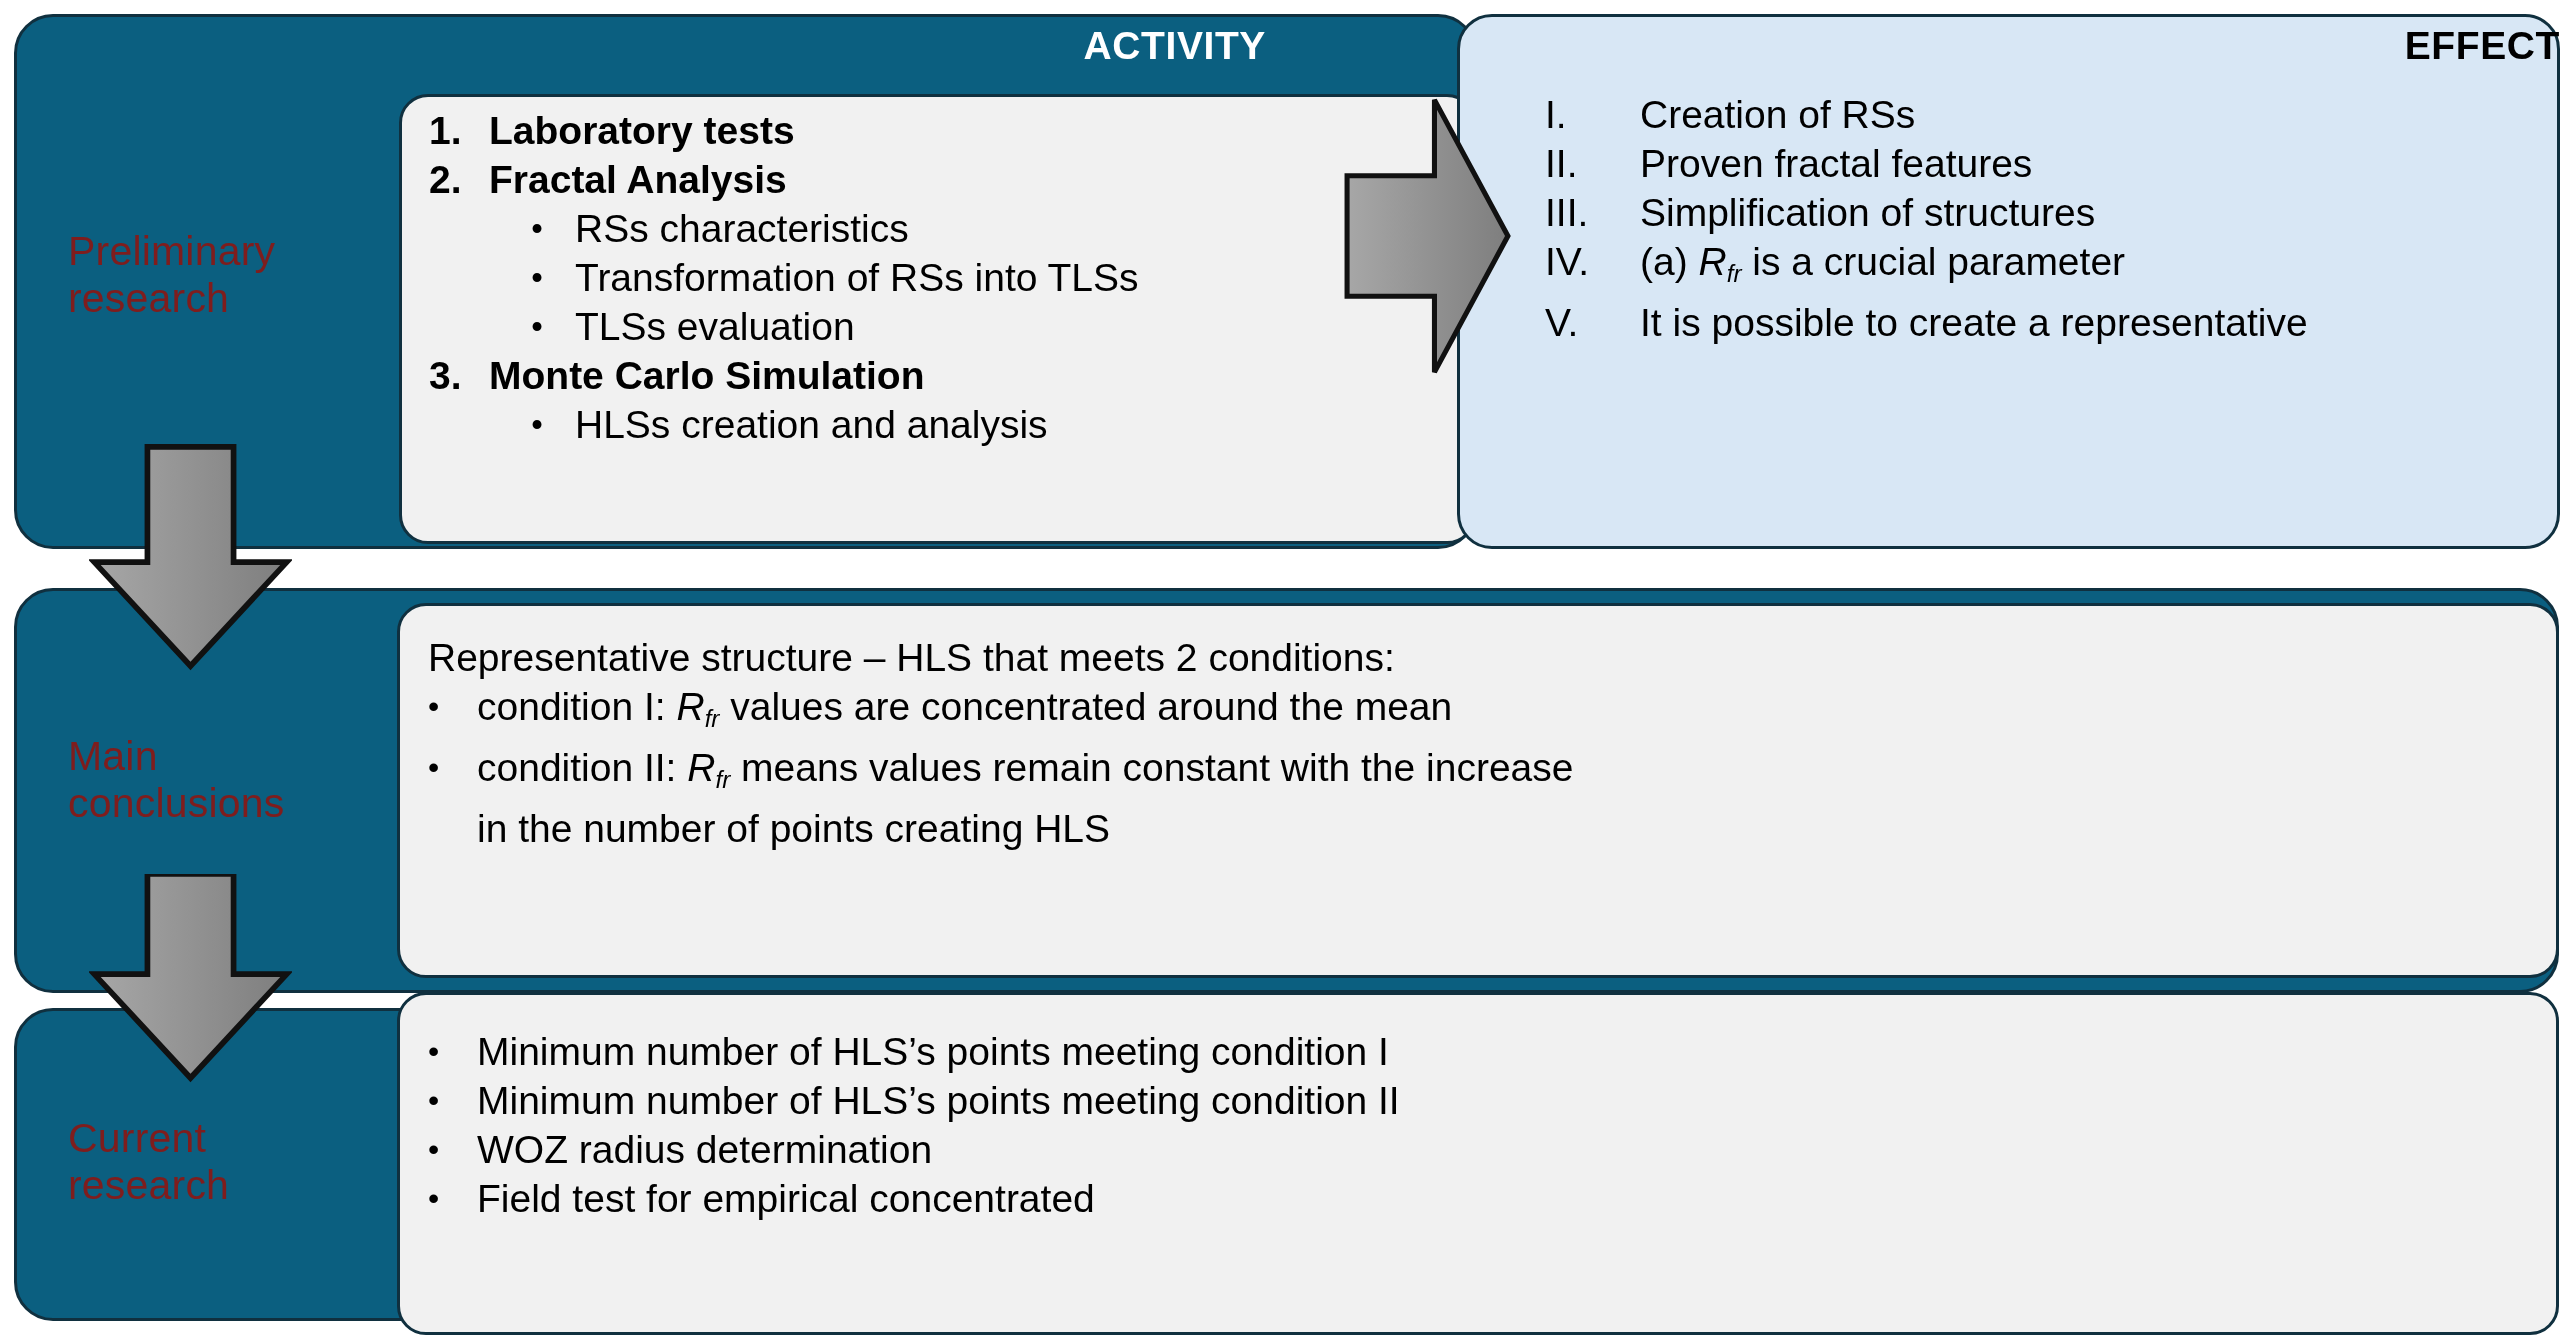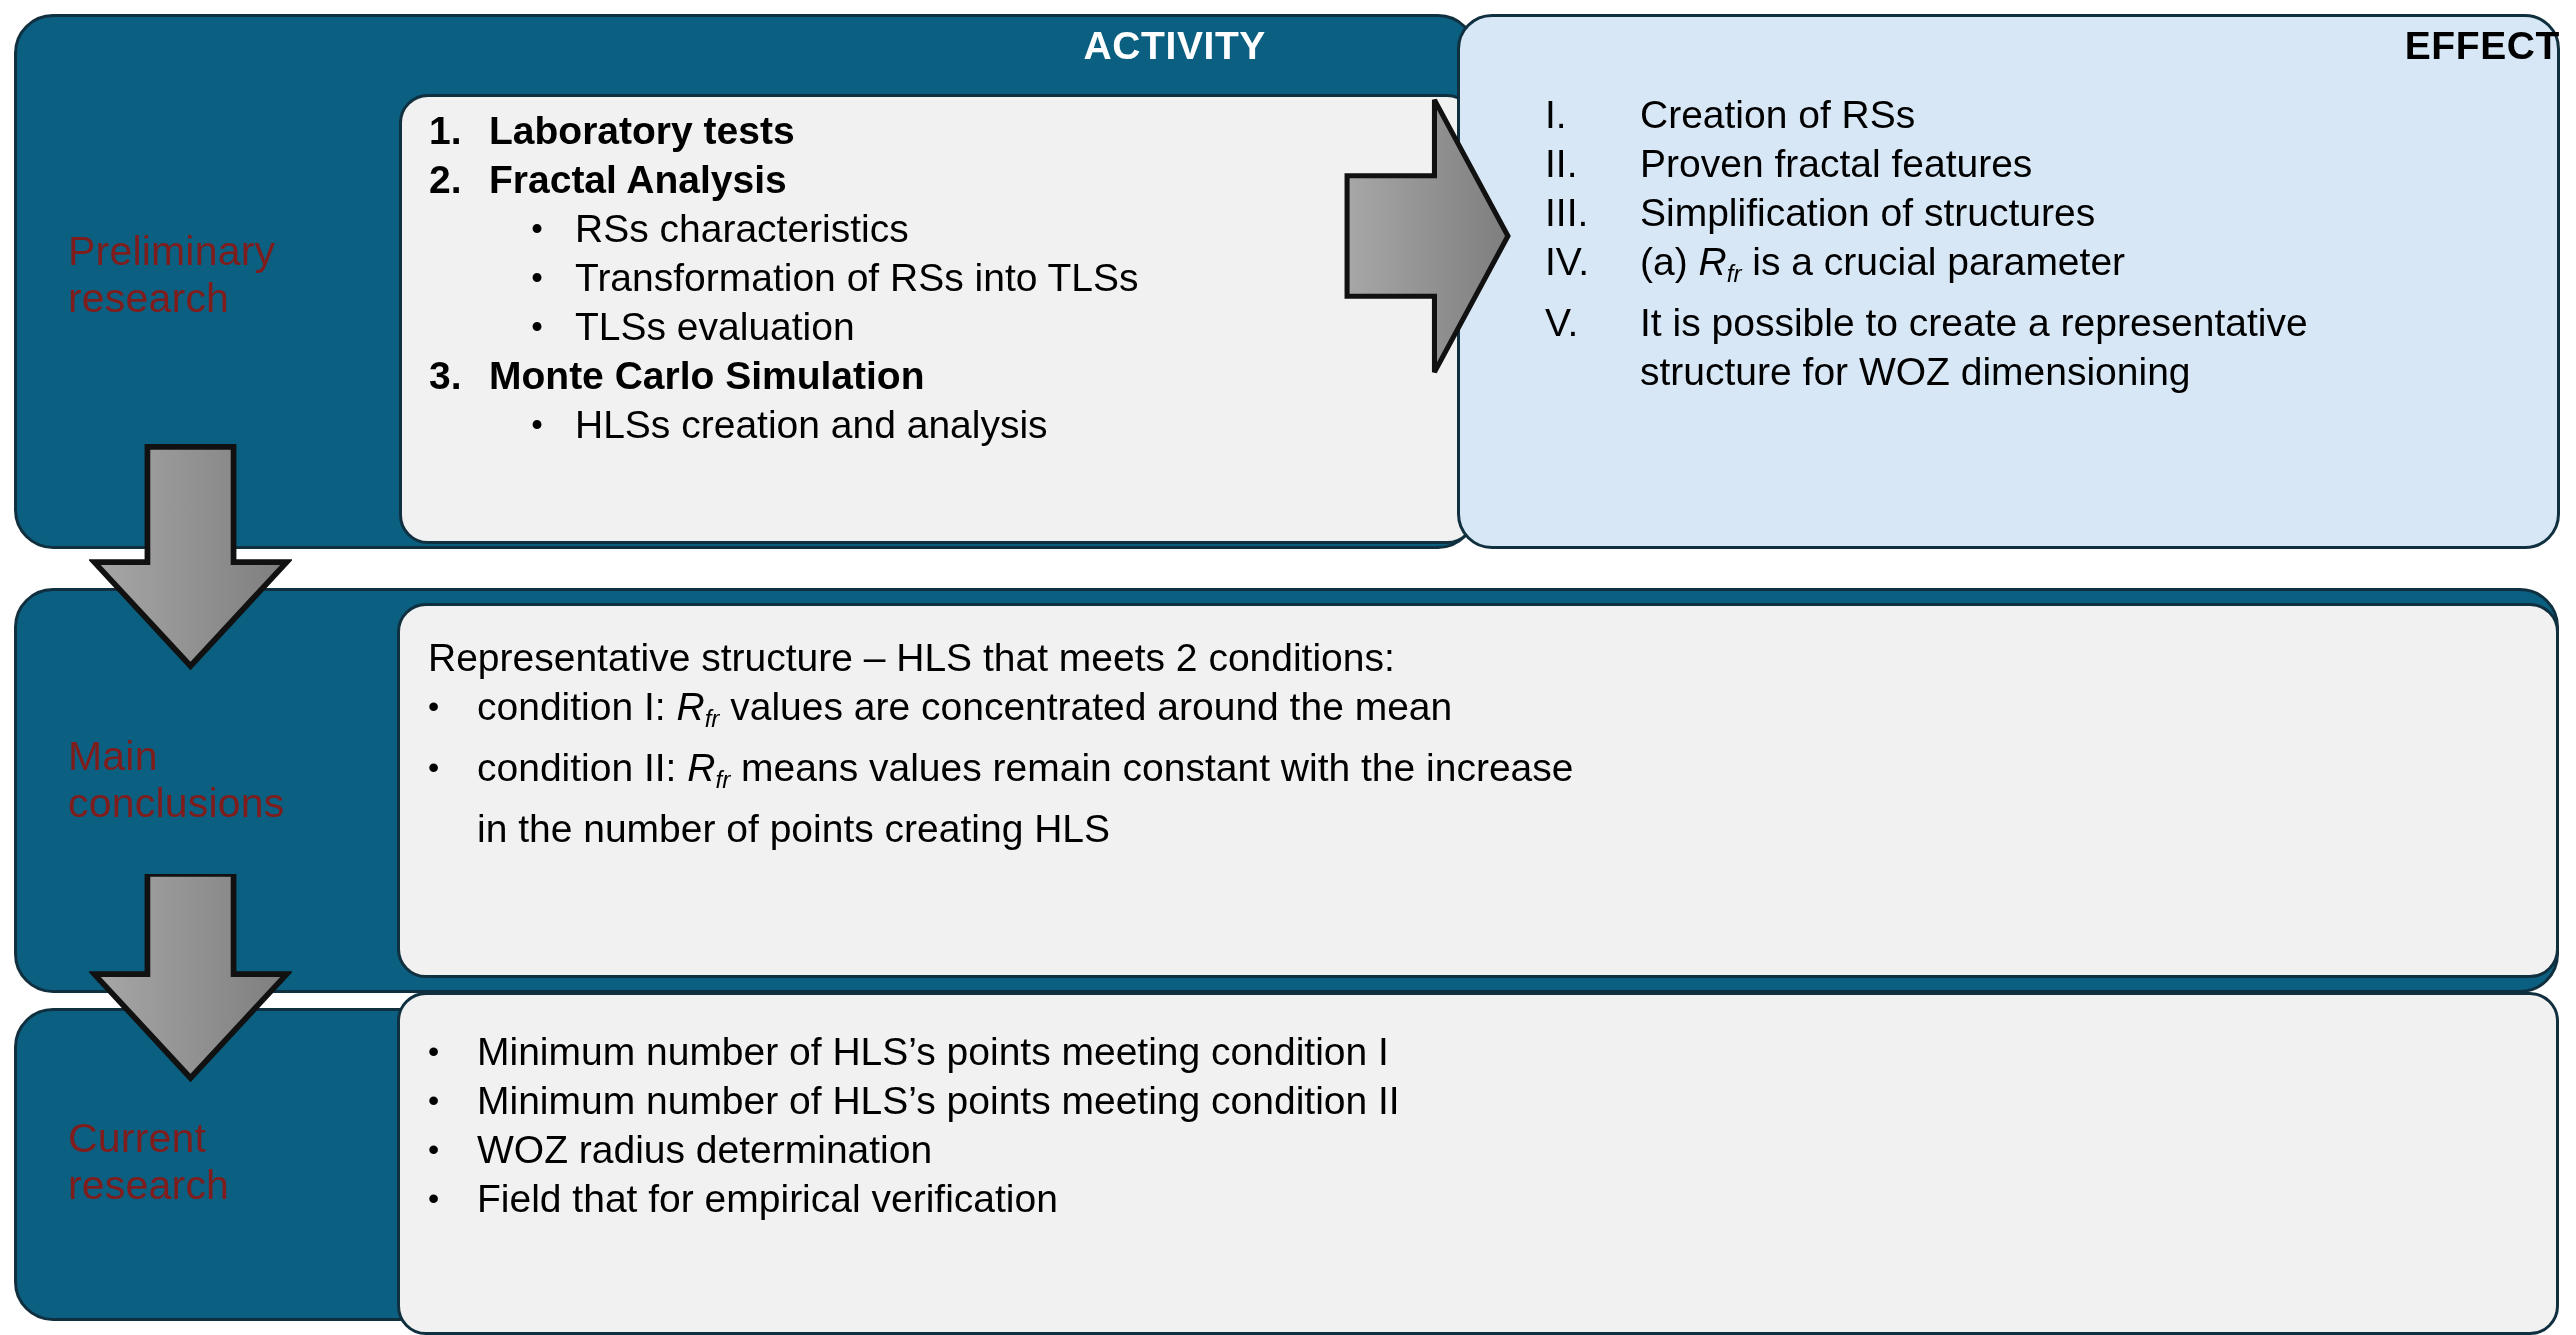--- a/index.html
+++ b/index.html
@@ -156,10 +156,6 @@
       <span class="tx">It is possible to create a representative</span>
     </div>
 
-    <div class="row">
-      <span class="mk rom"></span>
-      <span class="tx">structure for WOZ dimensioning</span>
-    </div>
   </div>
 
   <div class="arrow" style="left:1342px;top:96px;width:171px;height:280px;">

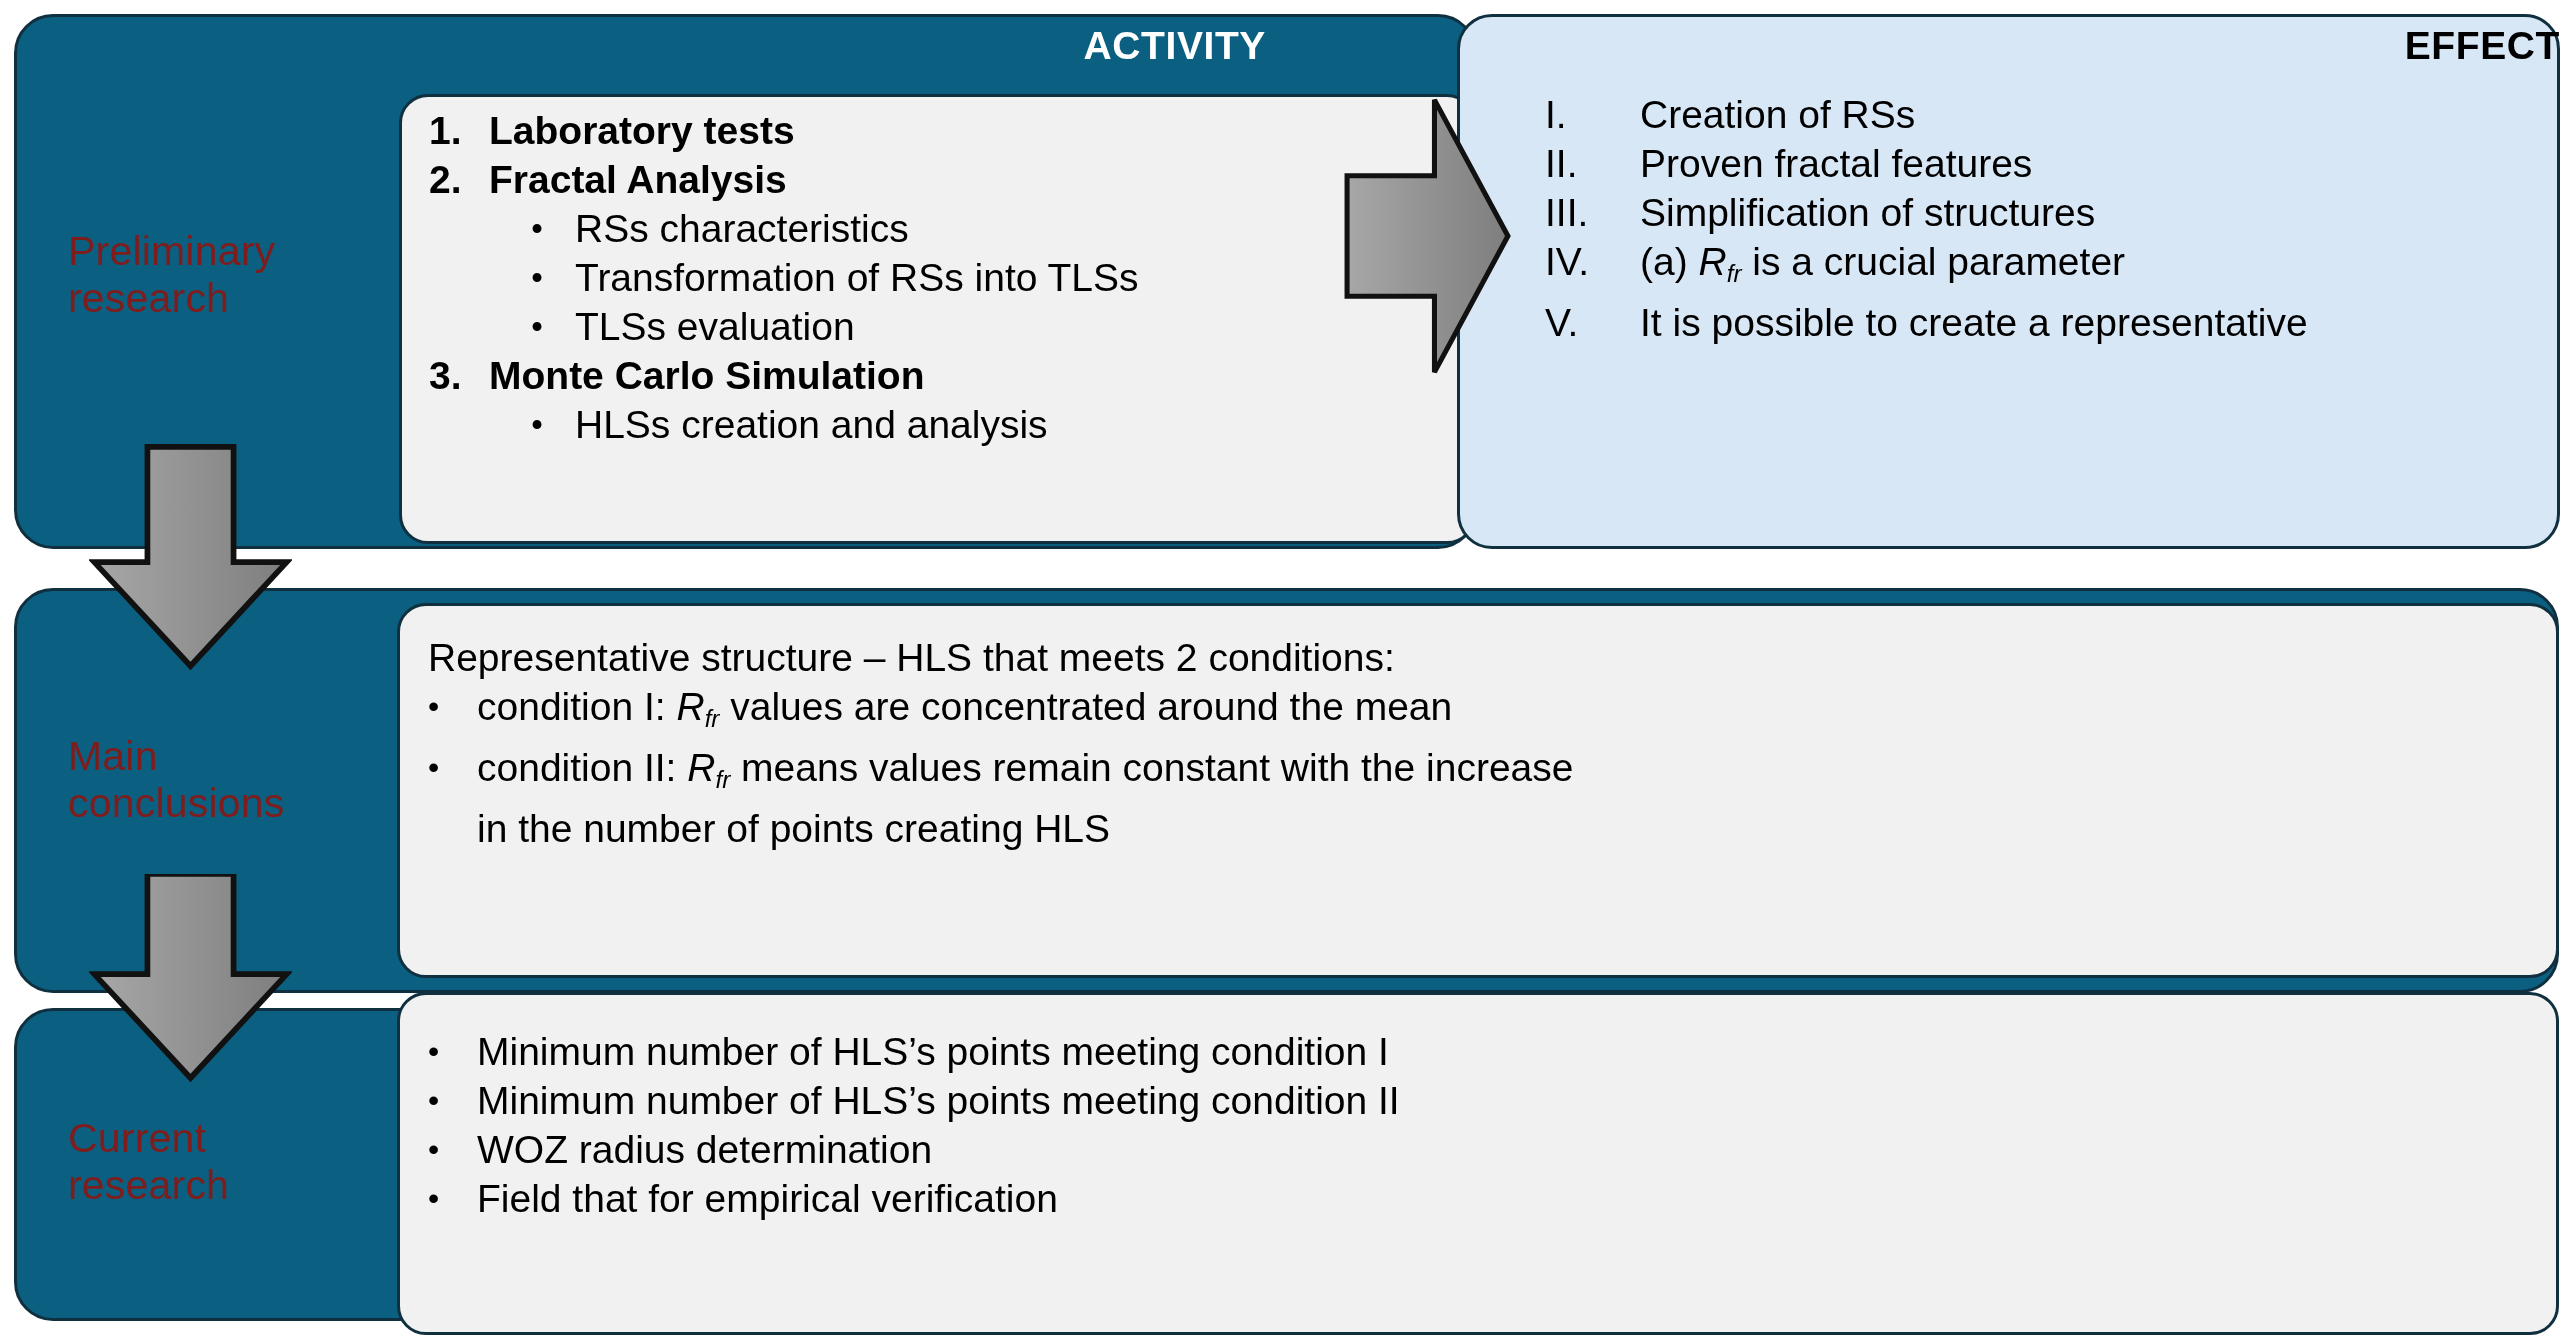--- a/index.html
+++ b/index.html
@@ -241,7 +241,7 @@
 
     <div class="row">
       <span class="mk bull">•</span>
-      <span class="tx">Field that for empirical verification</span>
+      <span class="tx">Field test for empirical concentrated</span>
     </div>
   </div>
 

